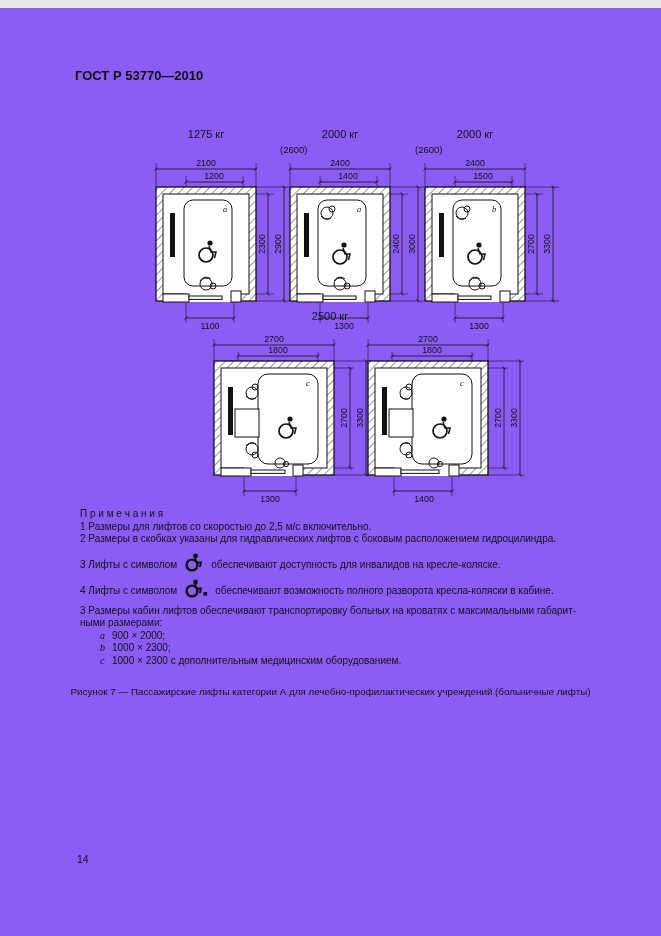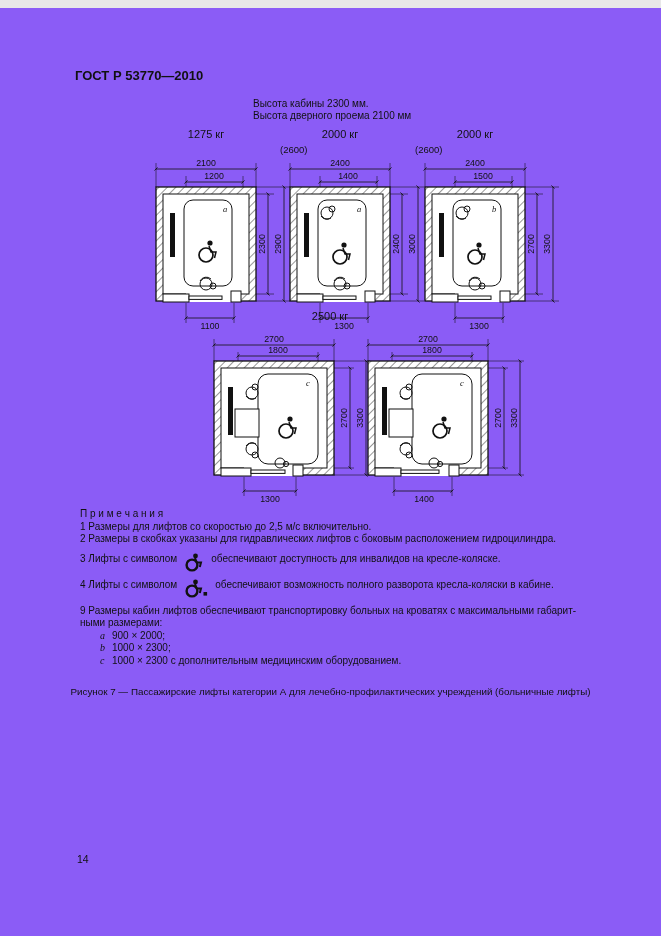--- a/index.html
+++ b/index.html
@@ -55,10 +55,6 @@
 
   <div class="hdr">ГОСТ Р 53770—2010</div>
 
-  <div class="intro">
-    <div>Высота кабины 2300 мм.</div>
-    <div>Высота дверного проема 2100 мм</div>
-  </div>
 
   <div class="diag" style="left:146px;top:120px;">
     <div class="wlabel">1275 кг</div>

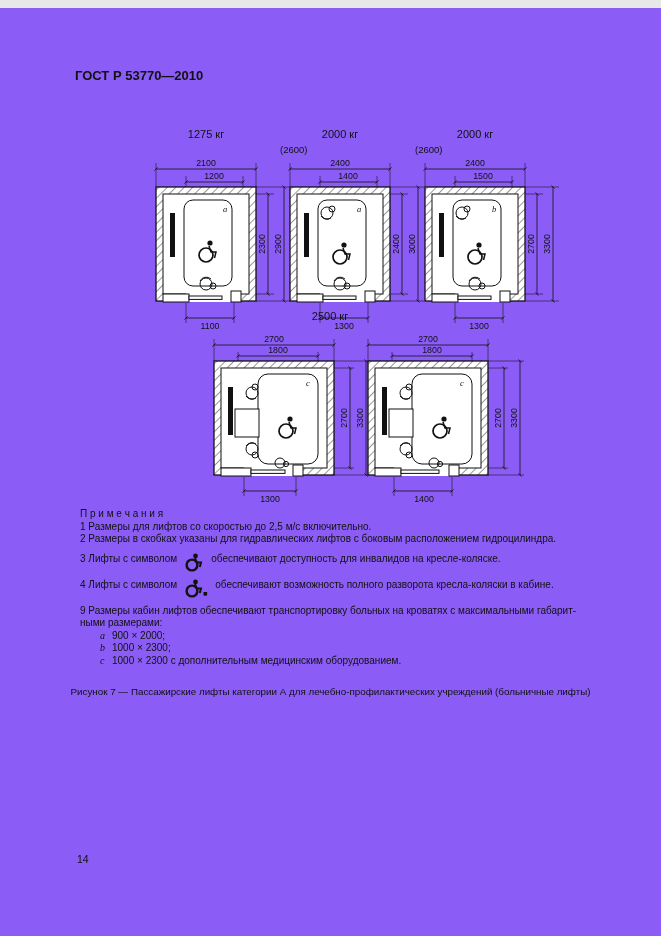--- a/index.html
+++ b/index.html
@@ -32,7 +32,7 @@
 
   .notes{position:absolute;left:80px;top:500px;width:520px;font-size:10px;line-height:12.5px;}
   .notes .nline{white-space:nowrap;}
-  .notes .iconrow{display:flex;align-items:flex-start;gap:7px;margin:7px 0;white-space:nowrap;}
+  .notes .iconrow{display:flex;align-items:flex-end;gap:7px;margin:7px 0;white-space:nowrap;}
   .notes .sub{margin-left:20px;}
   .notes .ital{font-family:"Liberation Serif","DejaVu Serif",serif;font-style:italic;display:inline-block;width:12px;}
 </style>

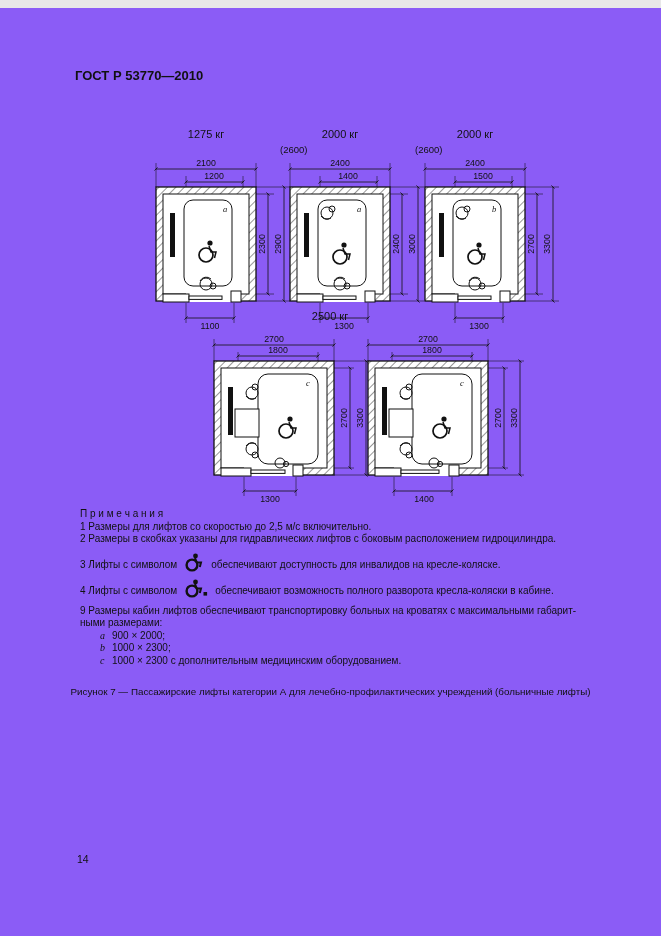--- a/index.html
+++ b/index.html
@@ -367,7 +367,7 @@
       </svg>
       <span>обеспечивают возможность полного разворота кресла-коляски в кабине.</span>
     </div>
-    <div class="nline" style="margin-top:7px">9  Размеры кабин лифтов обеспечивают транспортировку больных на кроватях с максимальными габарит-</div>
+    <div class="nline" style="margin-top:7px">3  Размеры кабин лифтов обеспечивают транспортировку больных на кроватях с максимальными габарит-</div>
     <div class="nline">ными размерами:</div>
     <div class="nline sub">
       <span class="ital">a</span><span>900 × 2000;</span>

